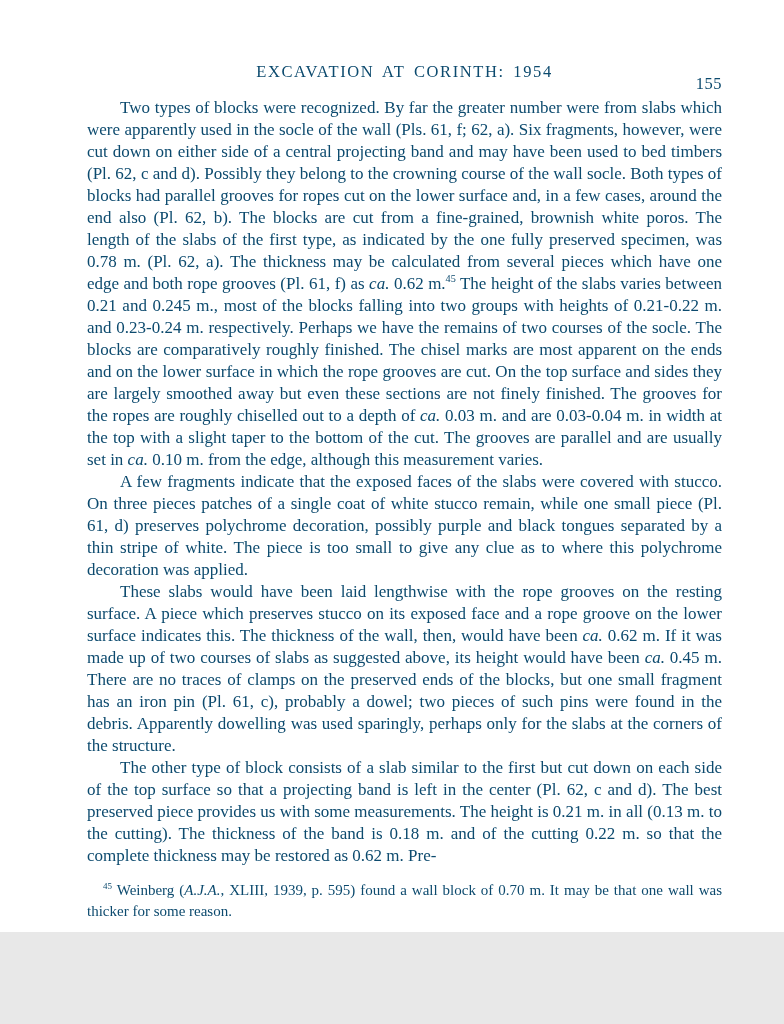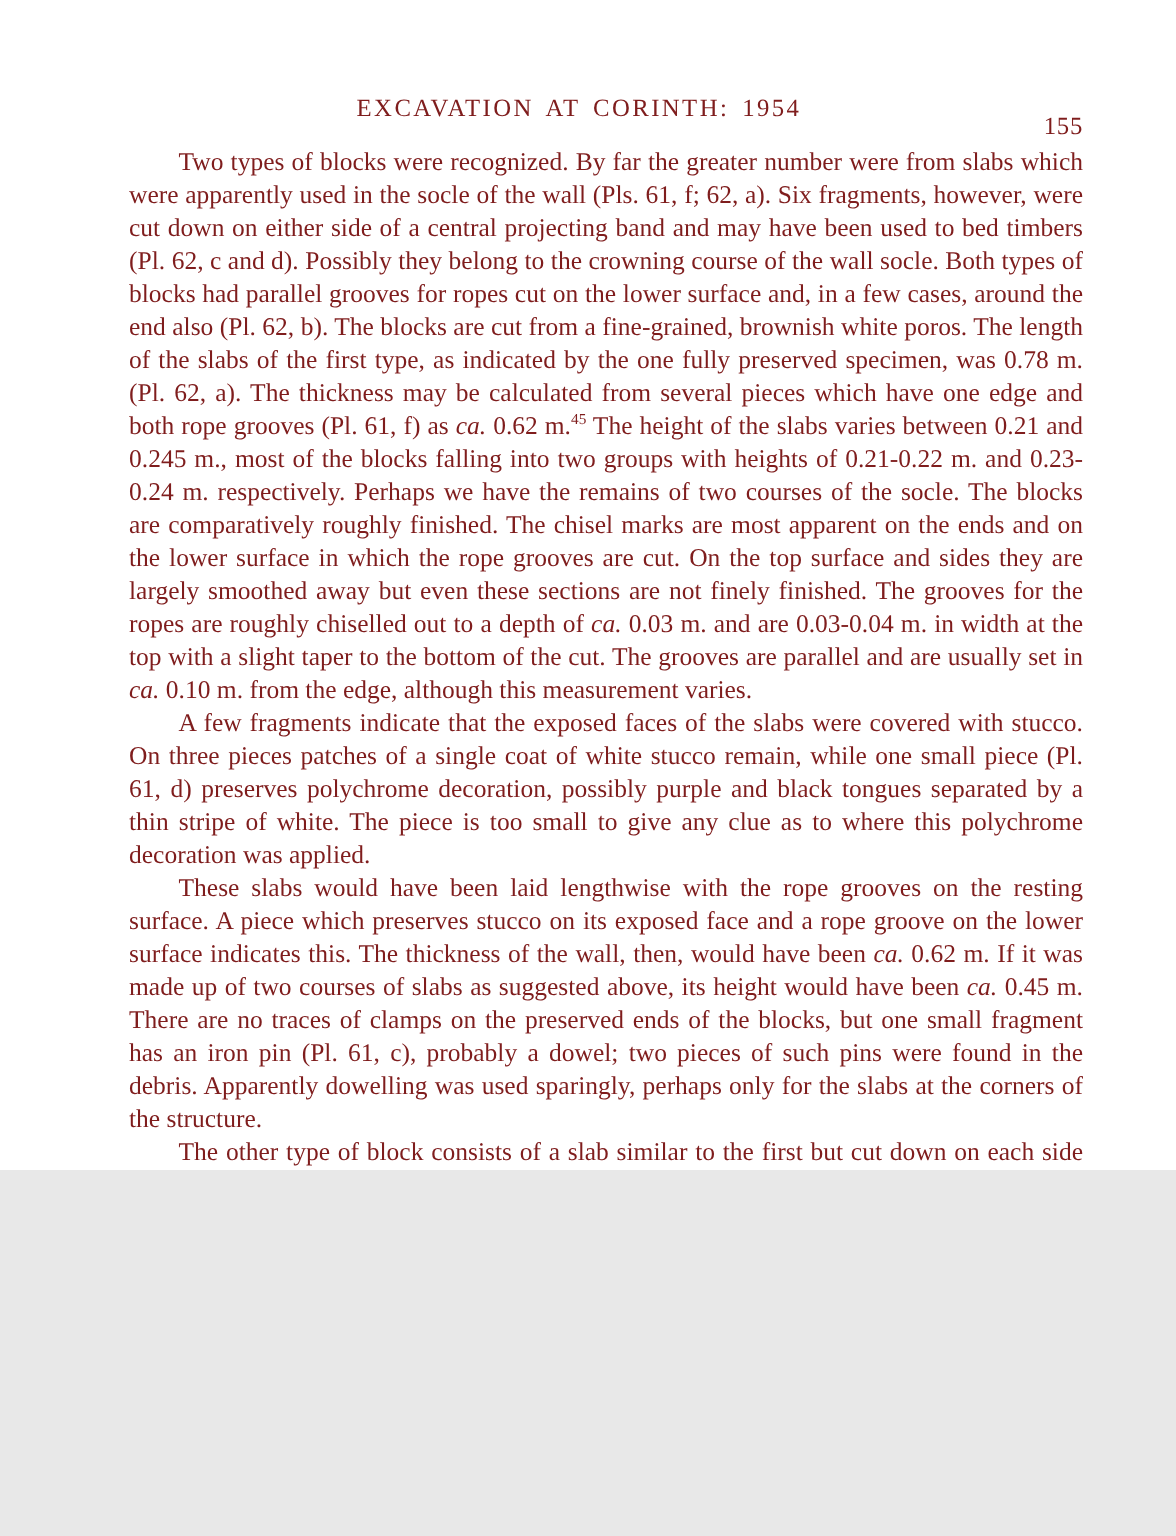--- a/index.html
+++ b/index.html
@@ -10,13 +10,13 @@
   .page {
     position: relative;
     width: 784px;
-    height: 780px;
+    height: 932px;
     margin: 0 auto;
     background: #ffffff;
     box-sizing: border-box;
-    padding: 62px 62px 0 50px;
+    padding: 62px 62px 0 87px;
     font-family: "Liberation Serif", "DejaVu Serif", serif;
-    color: #7f1d1d;
+    color: #0c4a6e;
     overflow: hidden;
   }
   .header {

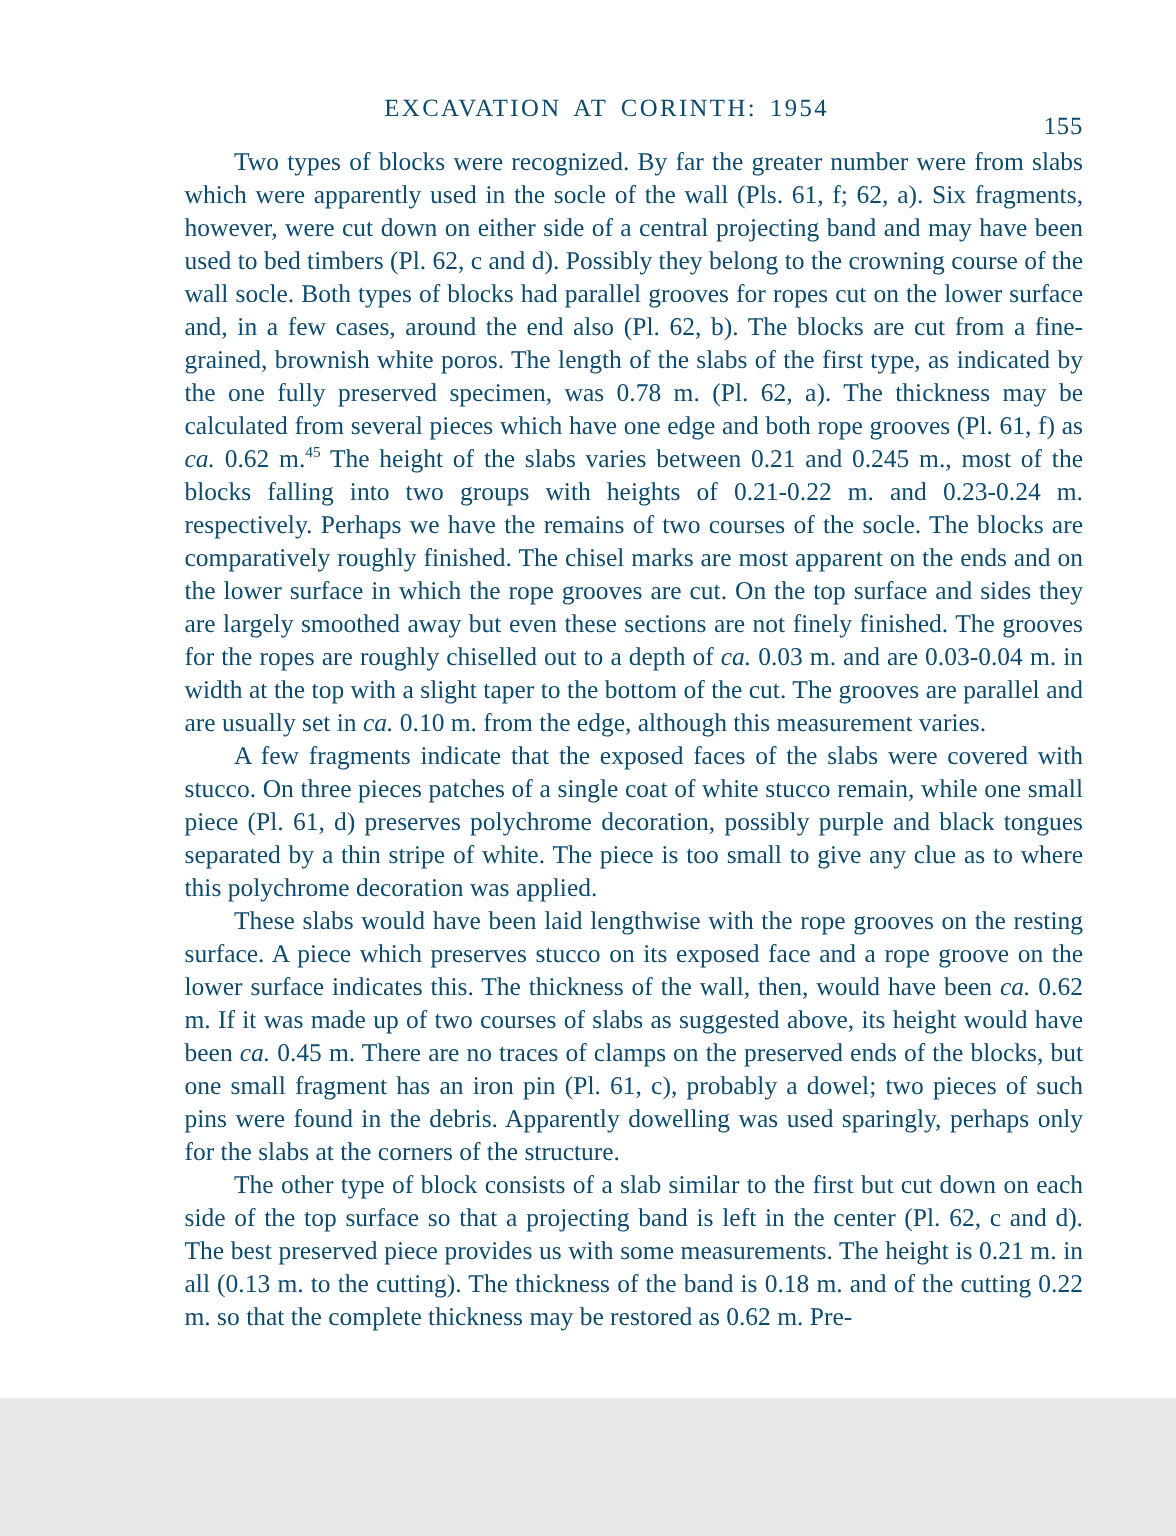--- a/index.html
+++ b/index.html
@@ -41,7 +41,6 @@
     font-size: 17px;
     line-height: 22px;
     text-align: justify;
-    margin-left: 36px;
   }
   .body-text p {
     margin: 0;

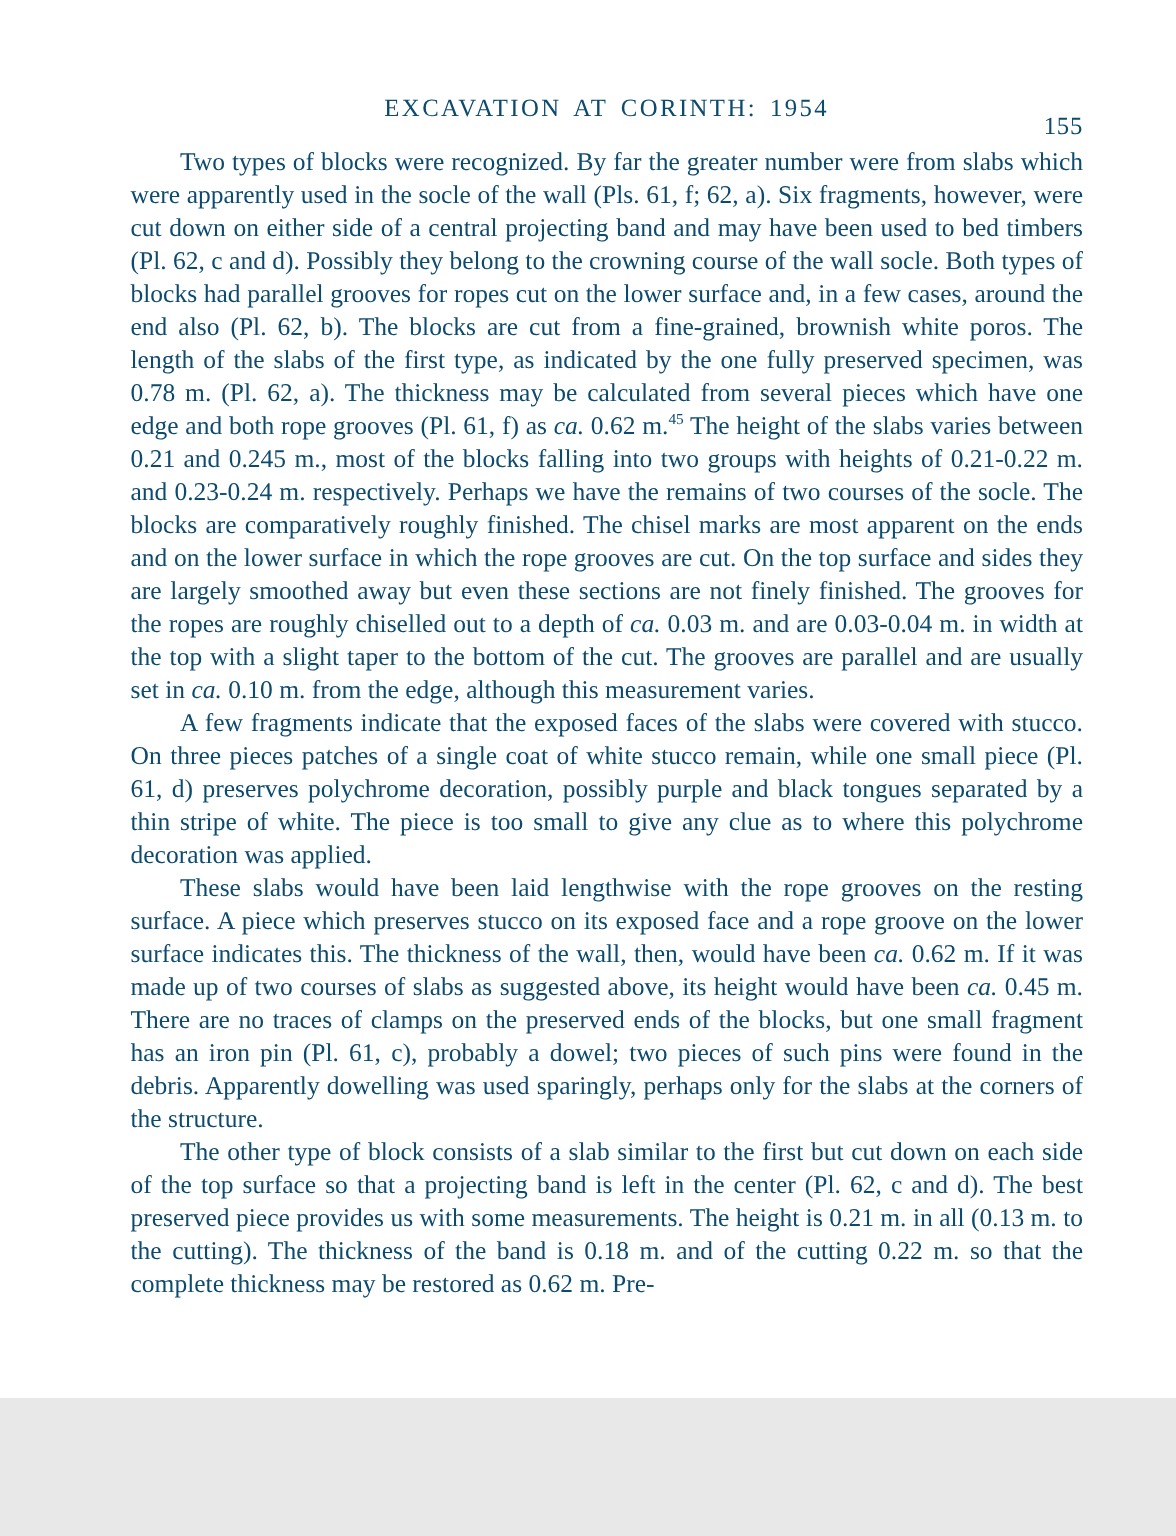--- a/index.html
+++ b/index.html
@@ -82,6 +82,9 @@
       <p><span>The other type of block consists of a slab similar to the first but cut down on each side of the top surface so that a projecting band is left in the center (Pl. 62, c and d). The best preserved piece provides us with some measurements. The height is 0.21 m. in all (0.13 m. to the cutting). The thickness of the band is 0.18 m. and of the cutting 0.22 m. so that the complete thickness may be restored as 0.62 m. Pre-</span></p>
     </div>
 
+  <div class="footnote">
+      <p><sup class="fn-ref">45</sup><span> Weinberg (</span><span class="italic">A.J.A.</span><span>, XLIII, 1939, p. 595) found a wall block of 0.70 m. It may be that one wall was thicker for some reason.</span></p>
+    </div>
 </div>
 
 </body></html>

